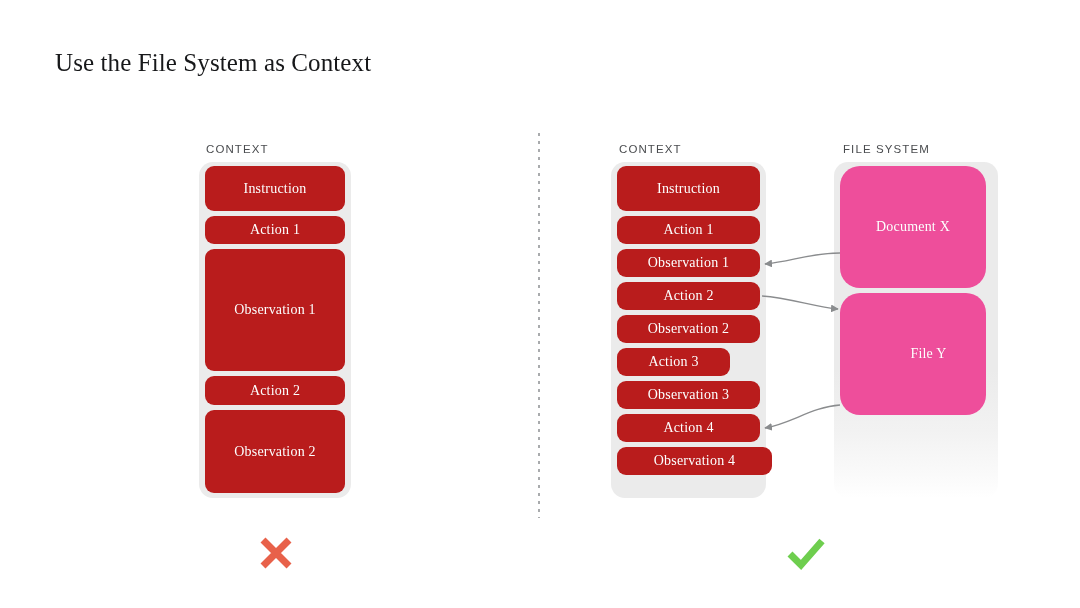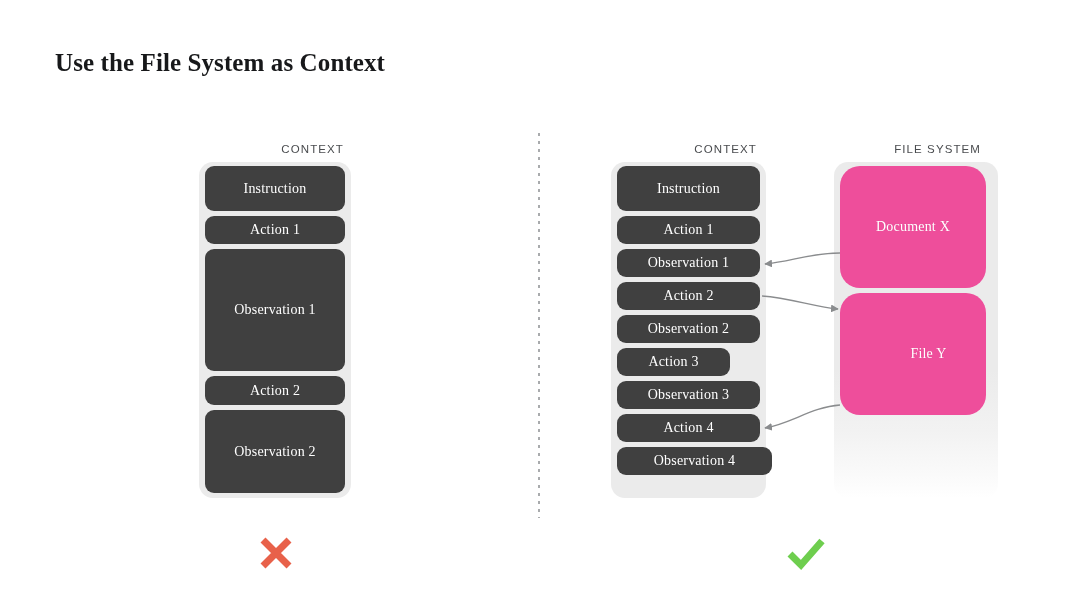--- a/index.html
+++ b/index.html
@@ -22,7 +22,7 @@
     left: 55px;
     top: 49px;
     font-family: "Liberation Serif", serif;
-    font-weight: bold;
+    font-weight: normal;
     font-size: 25px;
     letter-spacing: 0.1px;
     color: #17181a;

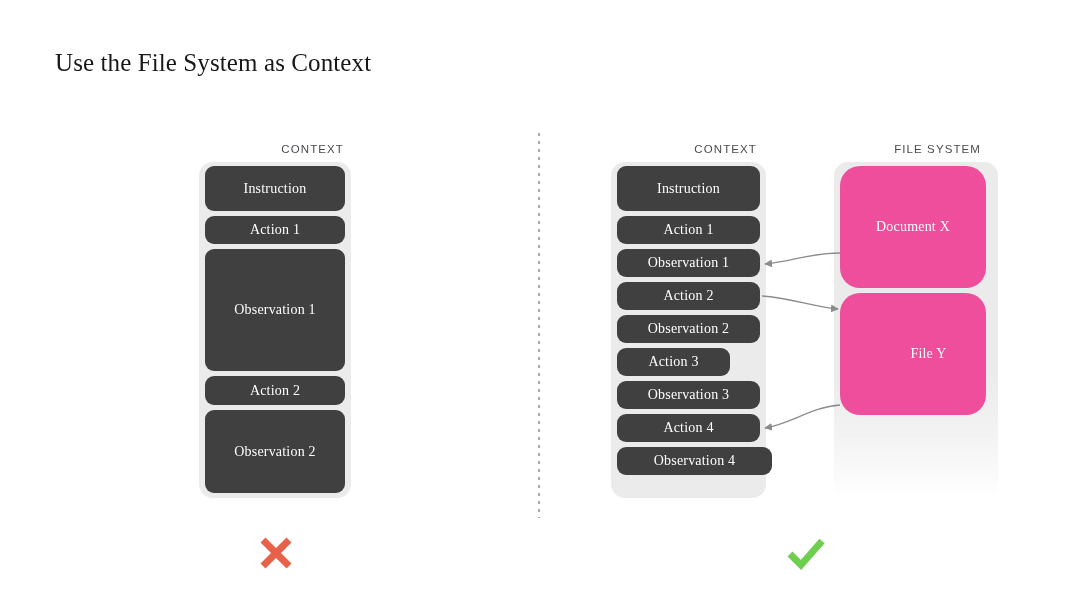--- a/index.html
+++ b/index.html
@@ -47,7 +47,7 @@
     font-size: 11.5px;
     letter-spacing: 1.1px;
     color: #4a4c4f;
-    text-align: right;
+    text-align: left;
     white-space: nowrap;
   }
 

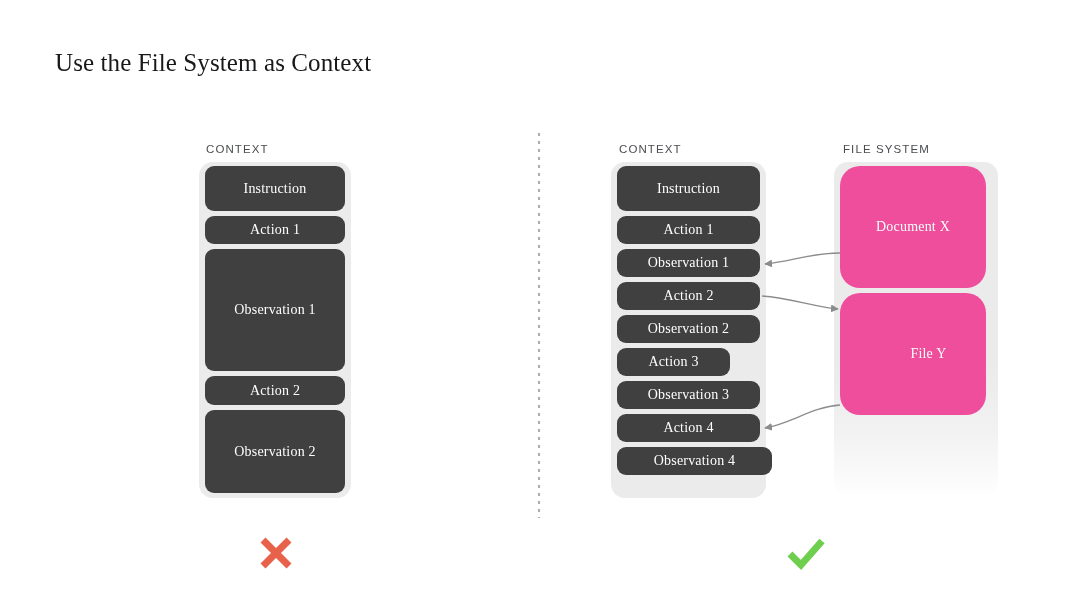--- a/index.html
+++ b/index.html
@@ -78,7 +78,7 @@
     letter-spacing: 0.2px;
     text-shadow: 0 0 1px rgba(0,0,0,0.08);
   }
-  .block.ctx { background: #404040; }
+  .block.ctx { background: #b91c1c; }
   .block.file { background: #ee4e9b; border-radius: 20px; }
 
   

